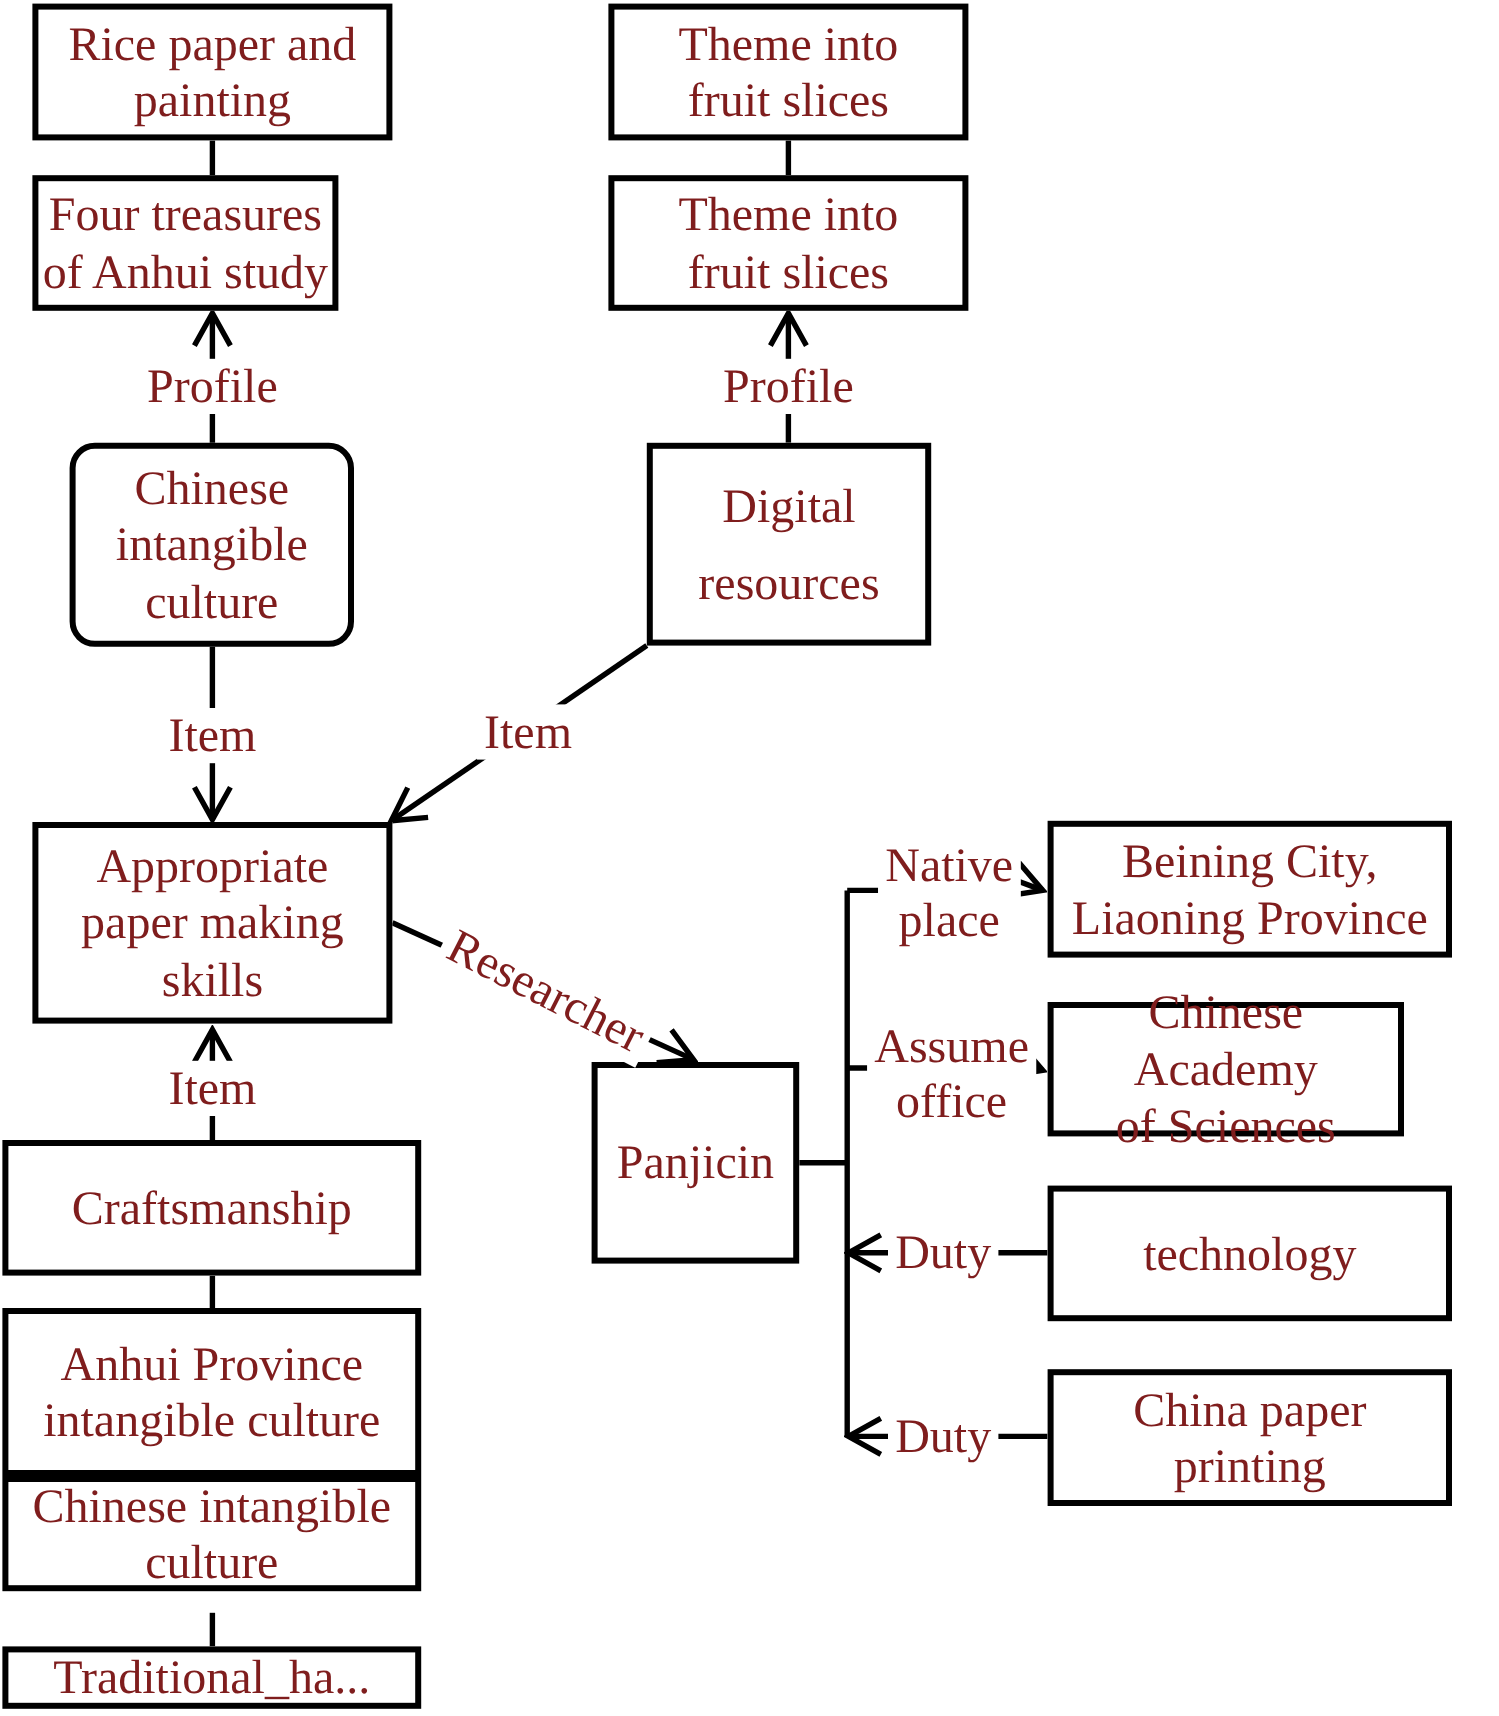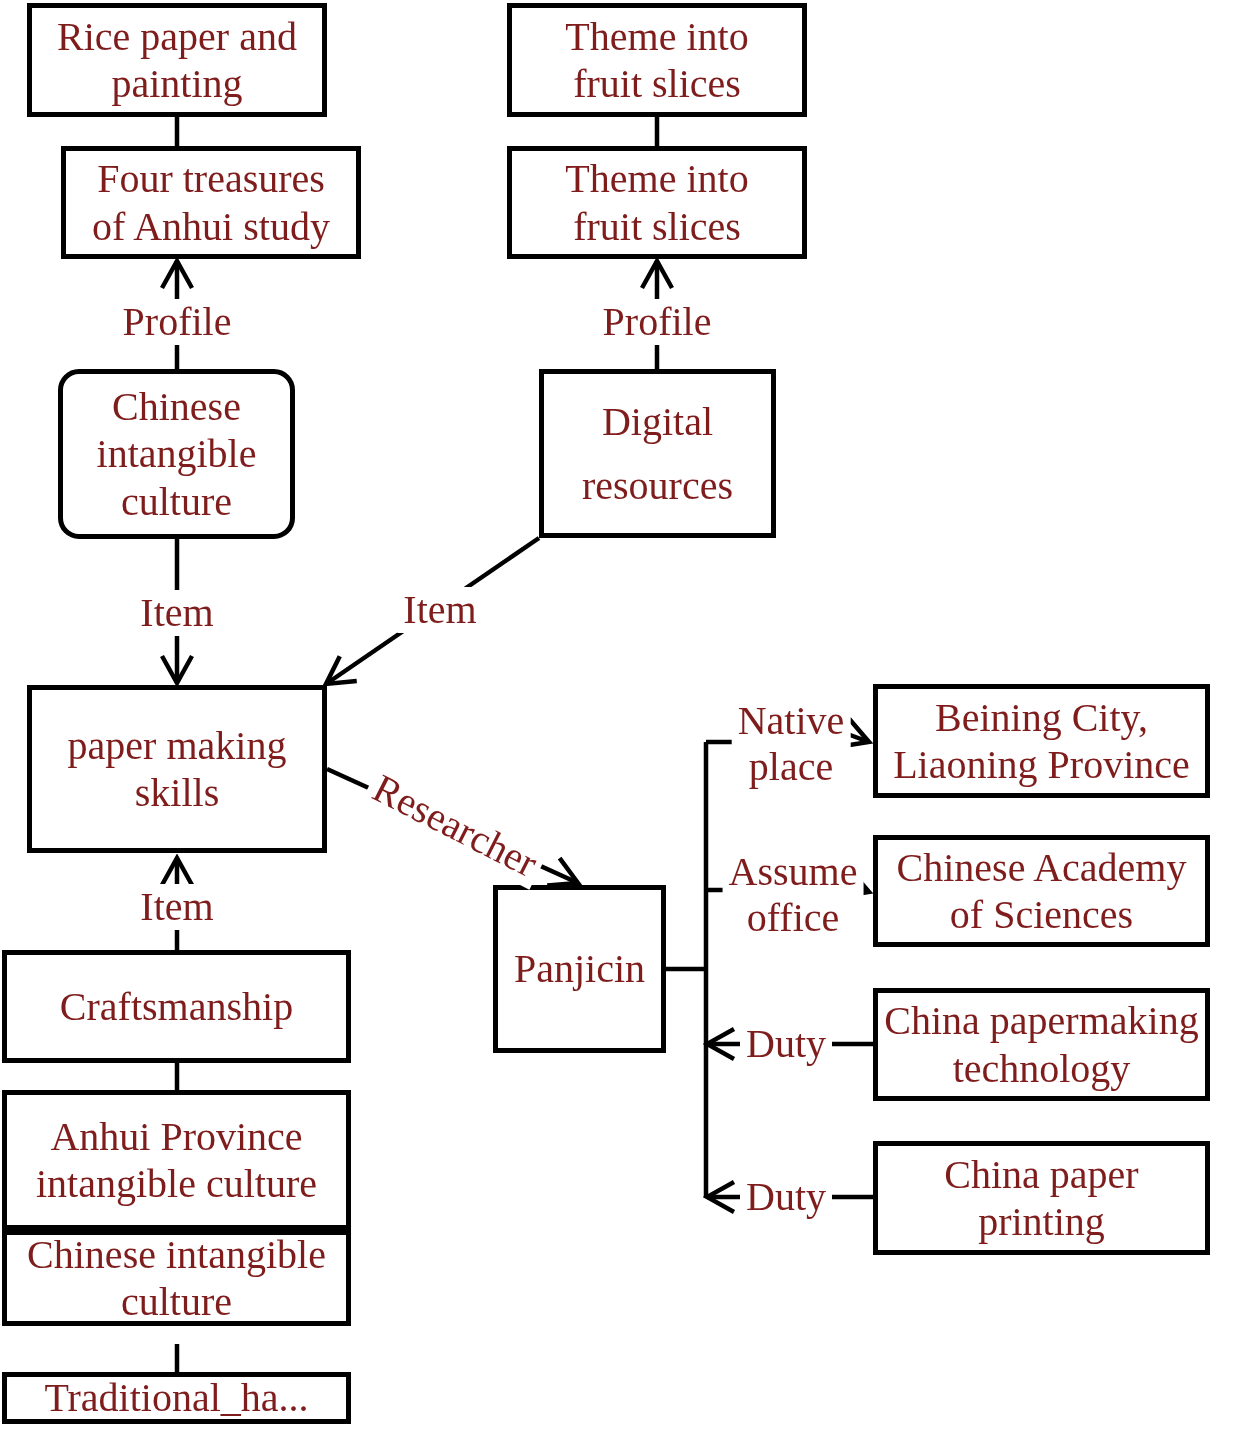--- a/index.html
+++ b/index.html
@@ -56,7 +56,7 @@
     <div>Rice paper and</div>
     <div>painting</div>
   </div>
-  <div class="node" style="left:27px;top:146px;width:300px;height:113px;margin-left:34px;">
+  <div class="node" style="left:27px;top:146px;width:255px;height:113px;">
     <div>Four treasures</div>
     <div>of Anhui study</div>
   </div>

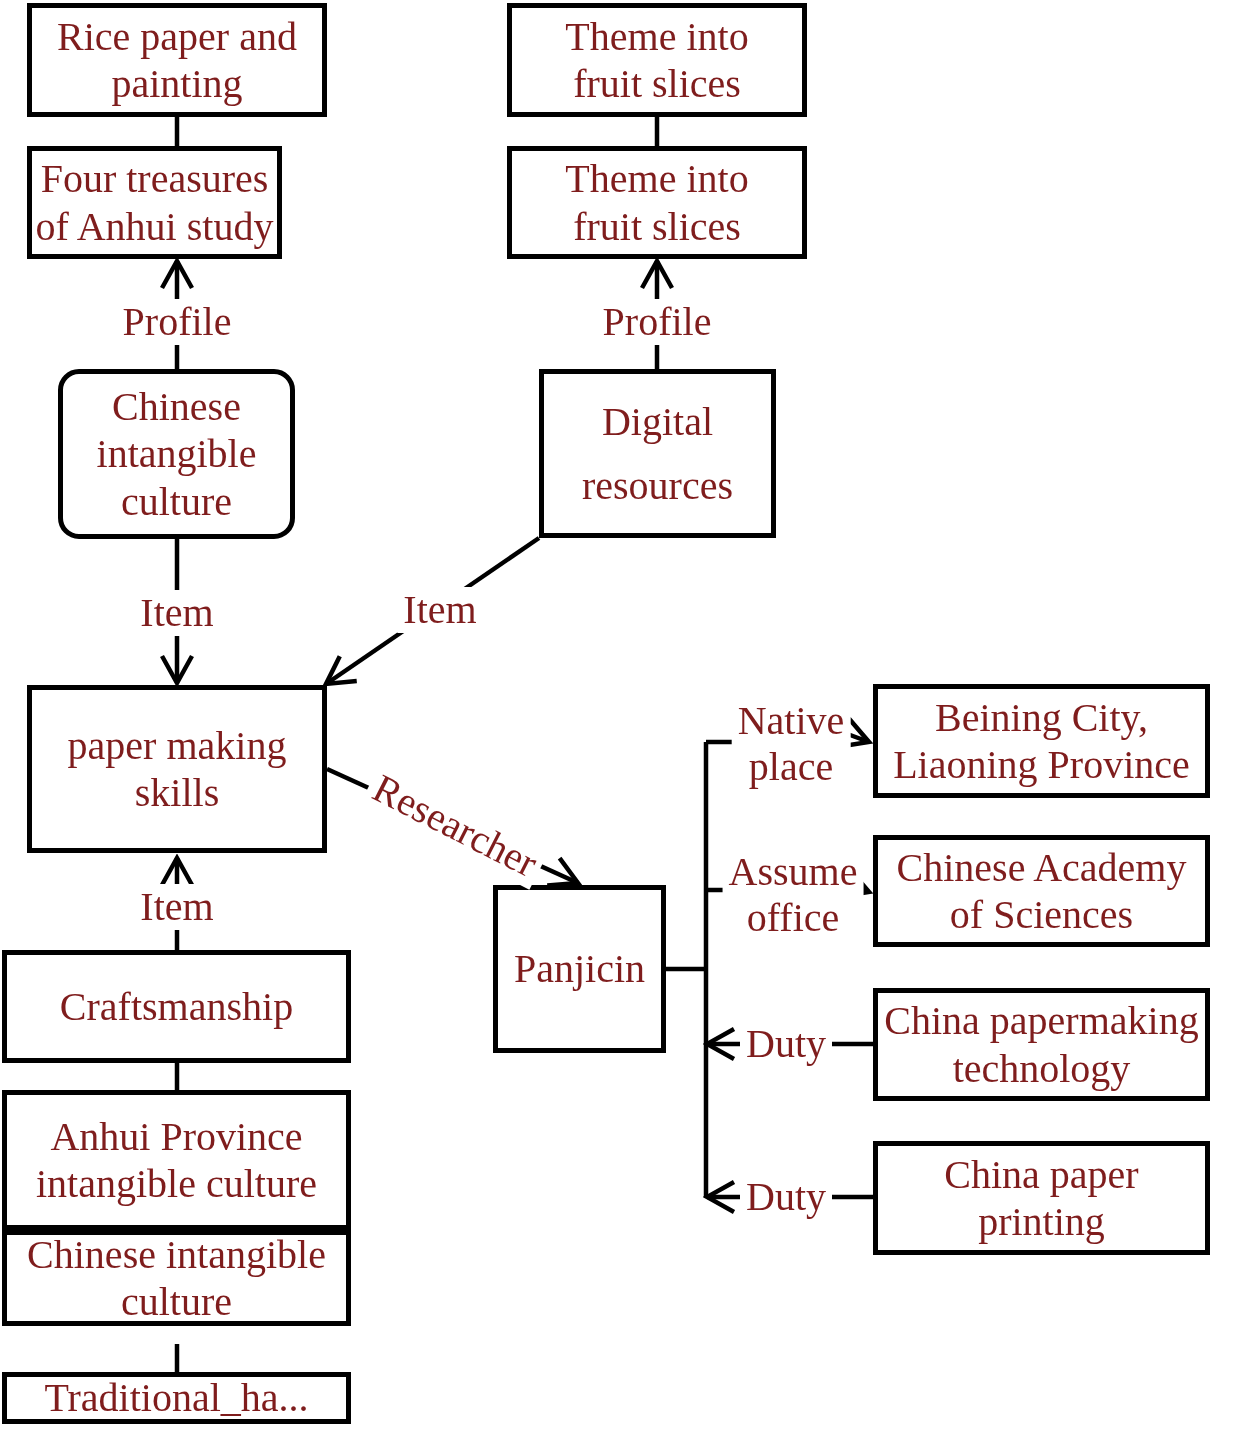--- a/index.html
+++ b/index.html
@@ -78,6 +78,7 @@
     <div>resources</div>
   </div>
   <div class="node" style="left:27px;top:685px;width:300px;height:168px;">
+    <div>Appropriate</div>
     <div>paper making</div>
     <div>skills</div>
   </div>

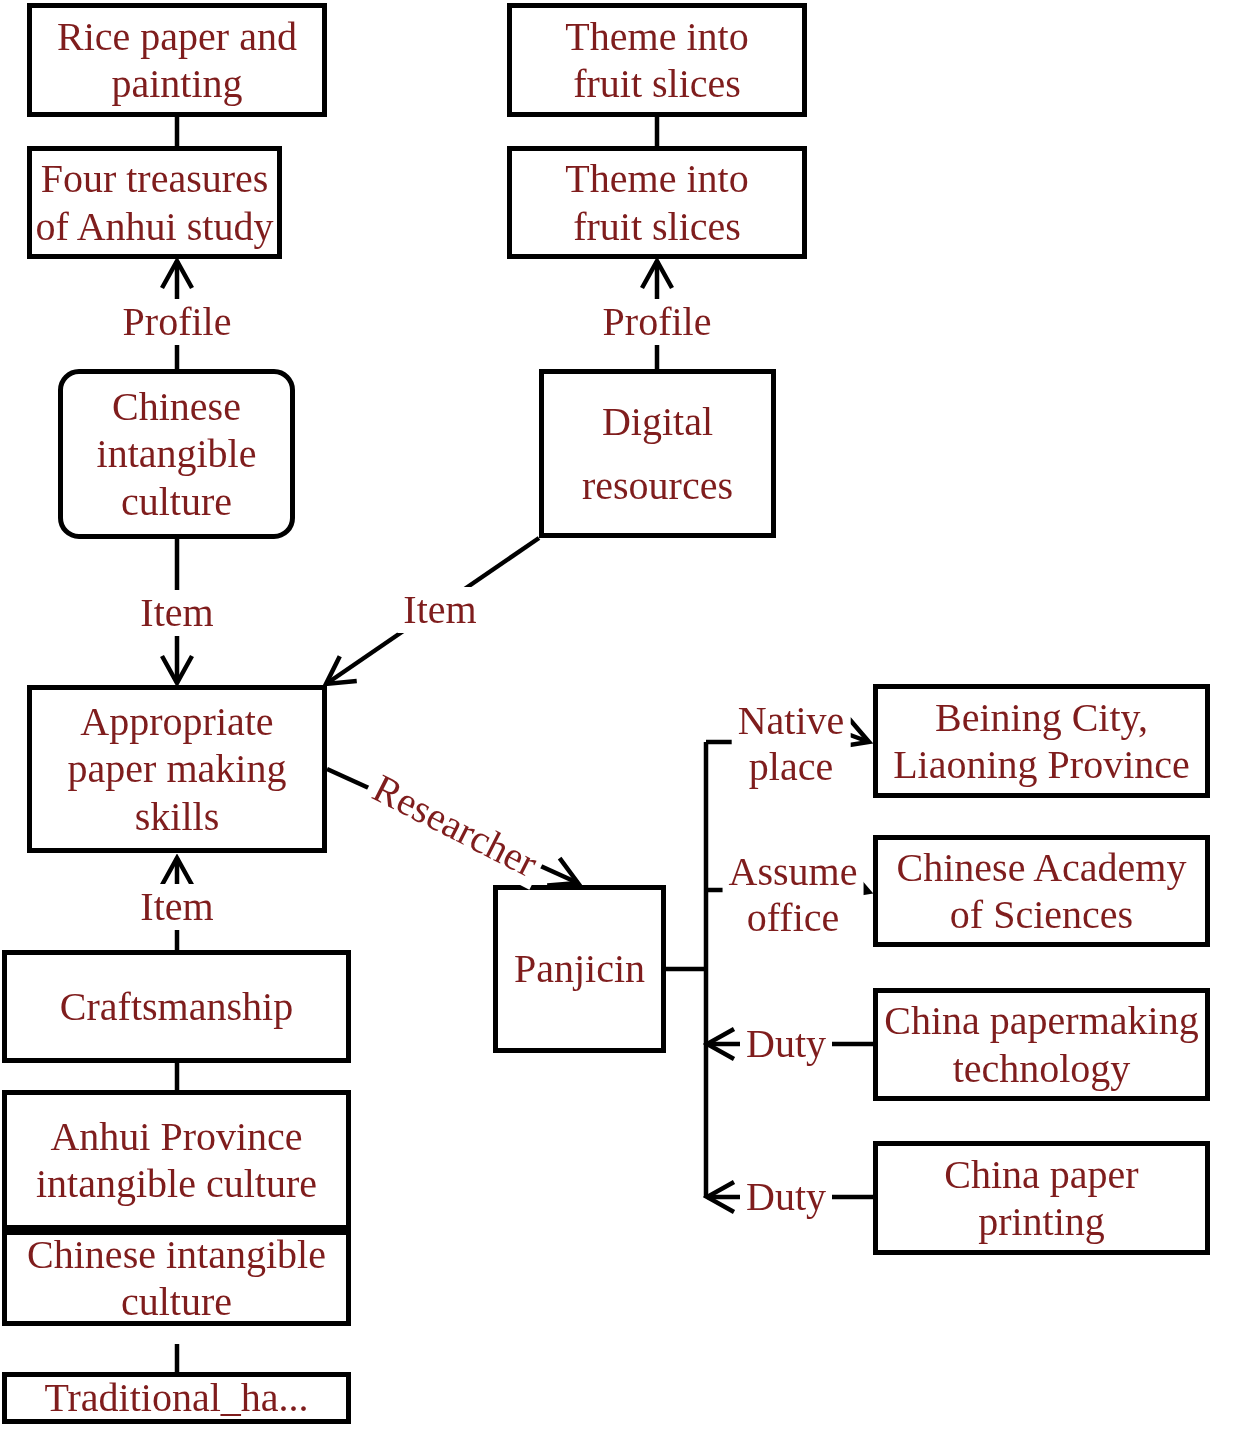--- a/index.html
+++ b/index.html
@@ -103,7 +103,7 @@
     <div>Beining City,</div>
     <div>Liaoning Province</div>
   </div>
-  <div class="node" style="left:873px;top:835px;width:337px;height:112px;">
+  <div class="node" style="left:873px;top:835px;width:297px;height:112px;">
     <div>Chinese Academy</div>
     <div>of Sciences</div>
   </div>

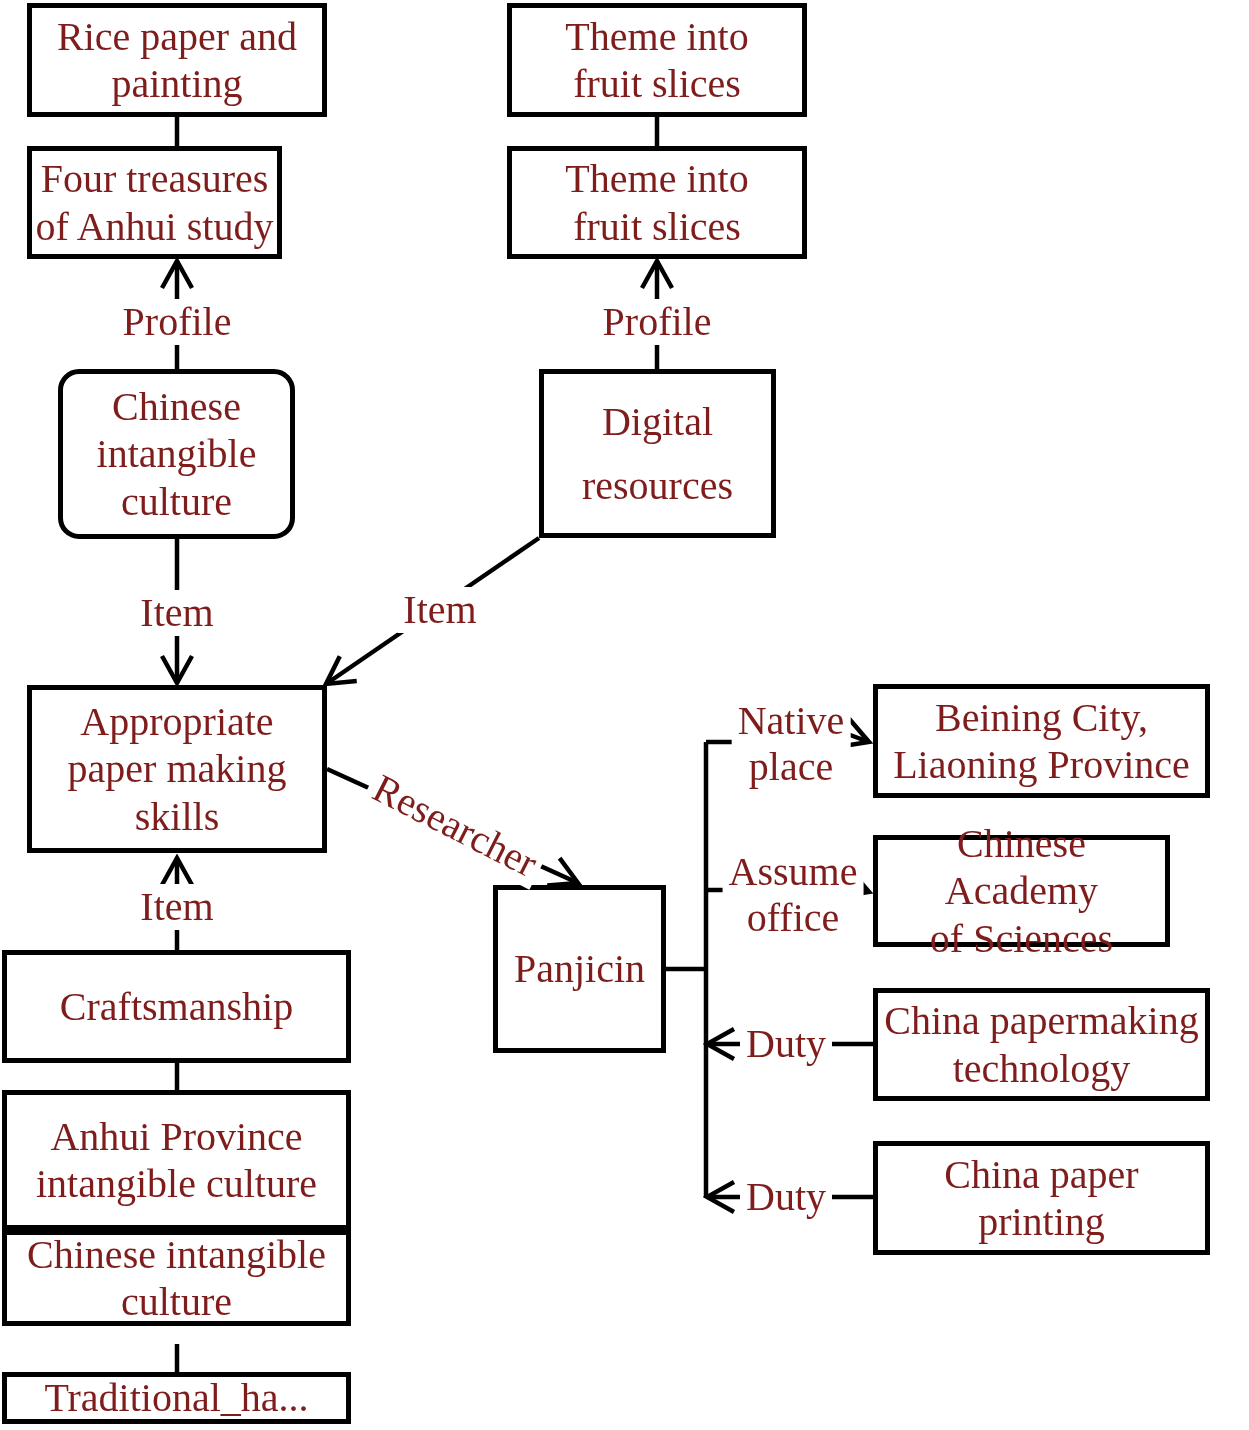--- a/index.html
+++ b/index.html
@@ -108,7 +108,6 @@
     <div>of Sciences</div>
   </div>
   <div class="node" style="left:873px;top:988px;width:337px;height:113px;">
-    <div>China papermaking</div>
     <div>technology</div>
   </div>
   <div class="node" style="left:873px;top:1141px;width:337px;height:114px;">

